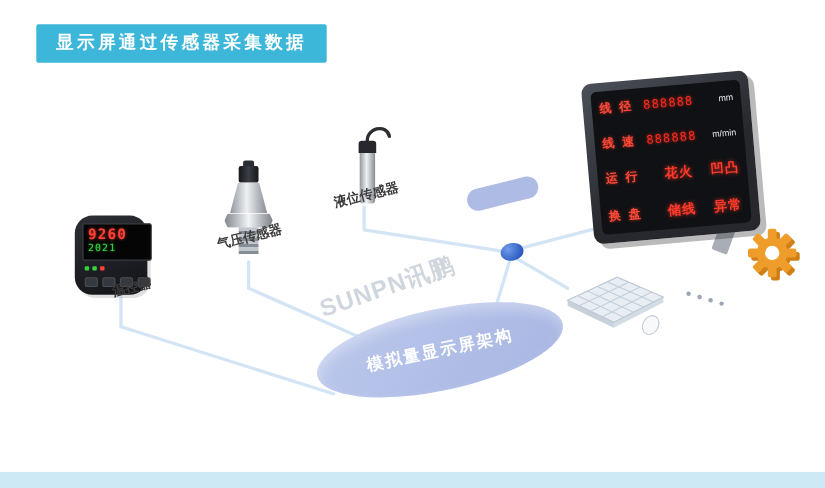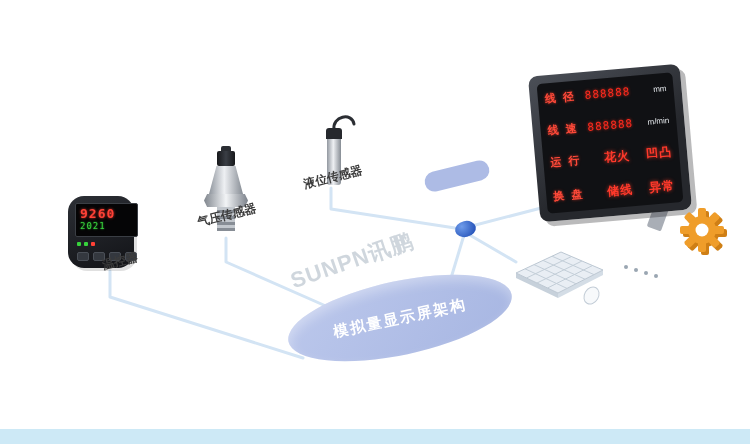--- a/index.html
+++ b/index.html
@@ -106,6 +106,7 @@
 
 <div class="scene">
 
+  <div class="banner">显示屏通过传感器采集数据</div>
 
   <svg class="lines-svg" width="750" height="444">
     <g fill="none" stroke="#d3e4f4" stroke-width="3" stroke-linecap="round" stroke-linejoin="round">

